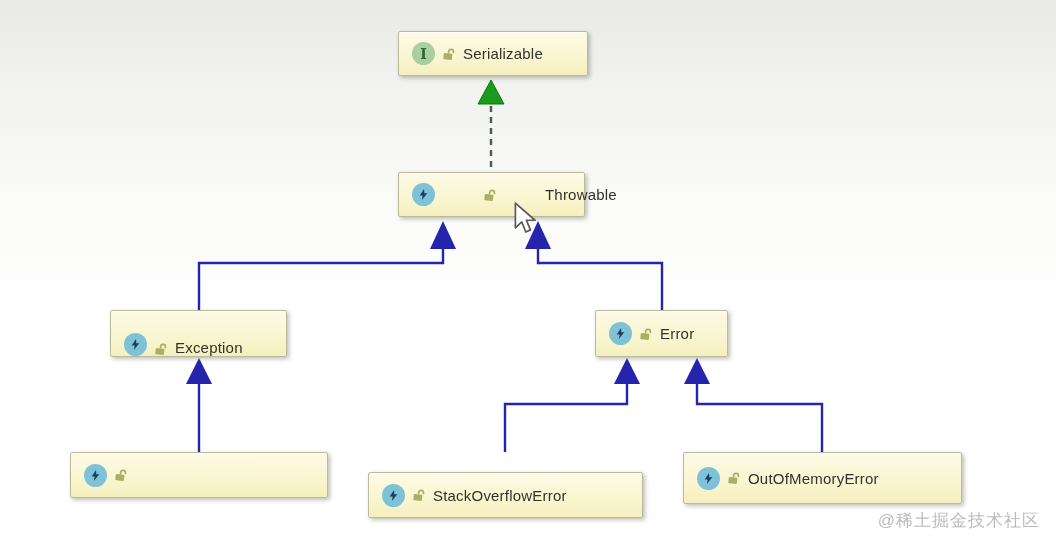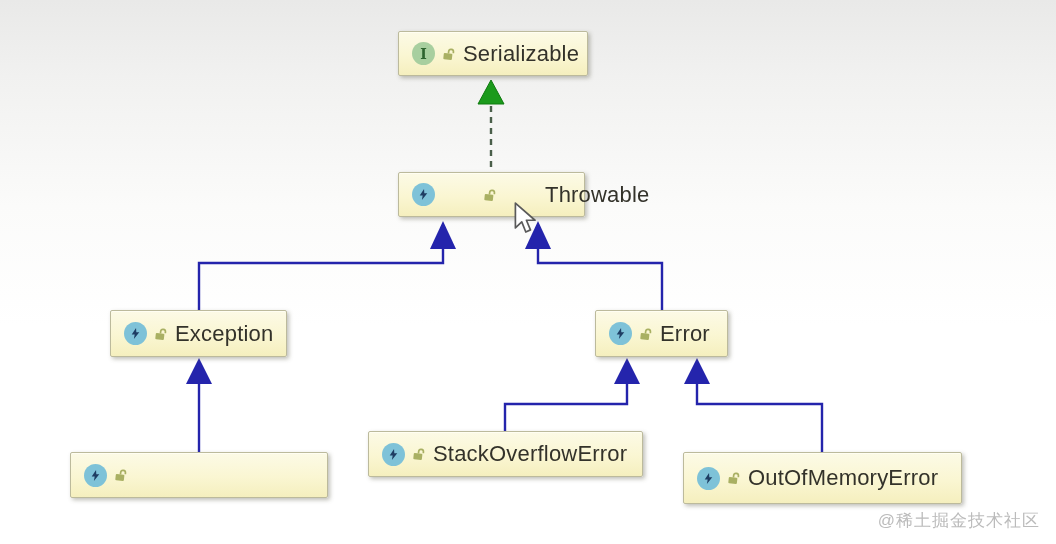--- a/index.html
+++ b/index.html
@@ -16,7 +16,7 @@
     border:1px solid #bcba9c; border-radius:2px;
     box-shadow:2px 2px 4px rgba(110,110,95,.45), inset 0 1px 0 #fffef2;
   }
-  .node-label { font-size:22px; color:#33322a; letter-spacing:.2px; white-space:nowrap; }
+  .node-label { font-size:15px; color:#33322a; letter-spacing:.2px; white-space:nowrap; }
   .badge {
     width:23px; height:23px; border-radius:50%; flex:0 0 auto;
     display:flex; align-items:center; justify-content:center;

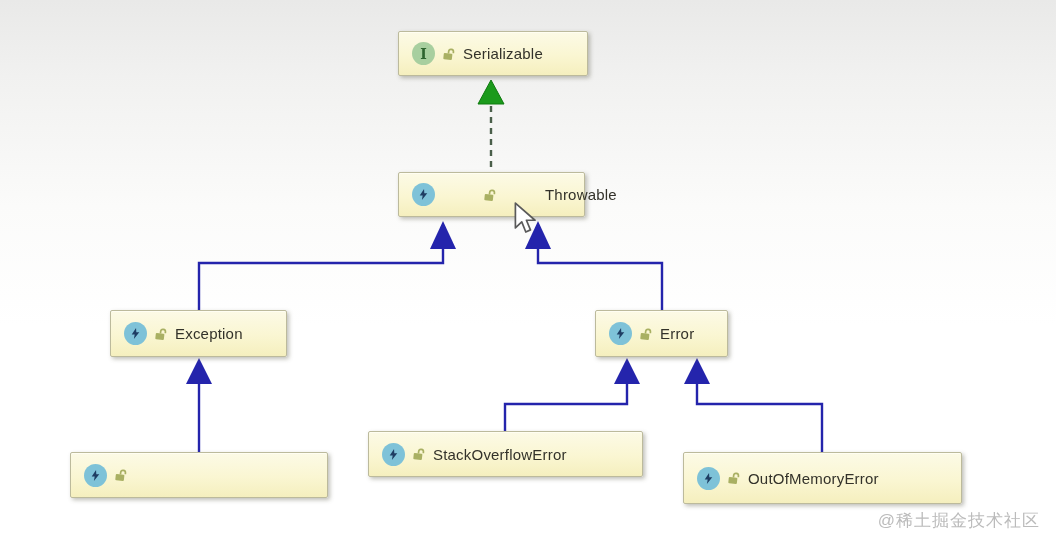--- a/index.html
+++ b/index.html
@@ -35,7 +35,7 @@
   
   #n-serializable { left:398px; top:31px;  width:190px; height:45px; }
   #n-throwable    { left:398px; top:172px; width:187px; height:45px;gap:48px; }
-  #n-exception    { left:110px; top:310px; width:177px; height:47px; }
+  #n-exception    { left:110px; top:310px; width:177px; height:47px;align-items:flex-end; }
   #n-error        { left:595px; top:310px; width:133px; height:47px; }
   #n-runtime      { left:70px;  top:452px; width:258px; height:46px; }
   #n-stackoverflow{ left:368px; top:431px; width:275px; height:46px; }

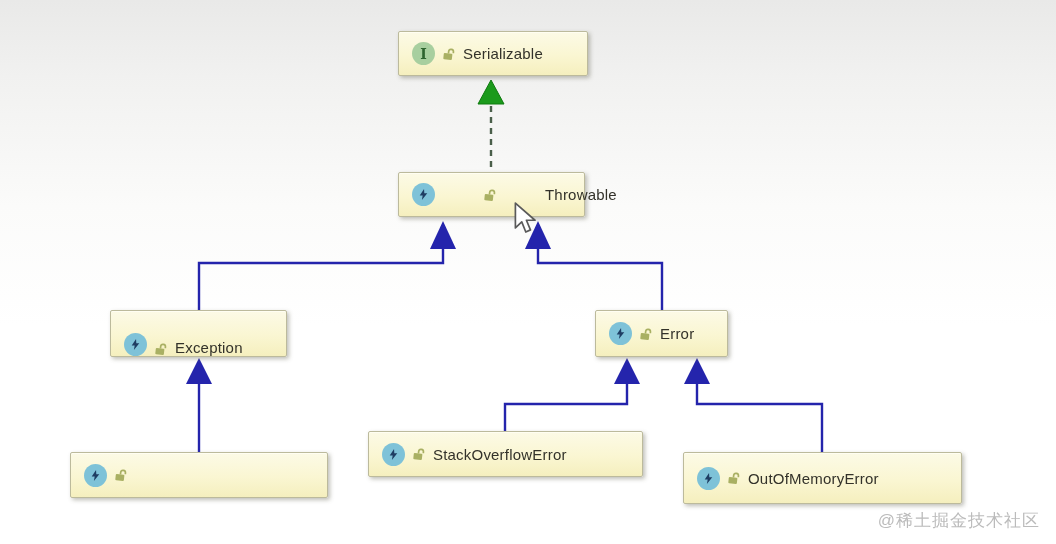--- a/index.html
+++ b/index.html
@@ -38,7 +38,7 @@
   #n-exception    { left:110px; top:310px; width:177px; height:47px;align-items:flex-end; }
   #n-error        { left:595px; top:310px; width:133px; height:47px; }
   #n-runtime      { left:70px;  top:452px; width:258px; height:46px; }
-  #n-stackoverflow{ left:368px; top:431px; width:275px; height:46px; }
+  #n-stackoverflow{ left:368px; top:472px; width:275px; height:46px; }
   #n-outofmemory  { left:683px; top:452px; width:279px; height:52px; }
 </style>
 </head>

